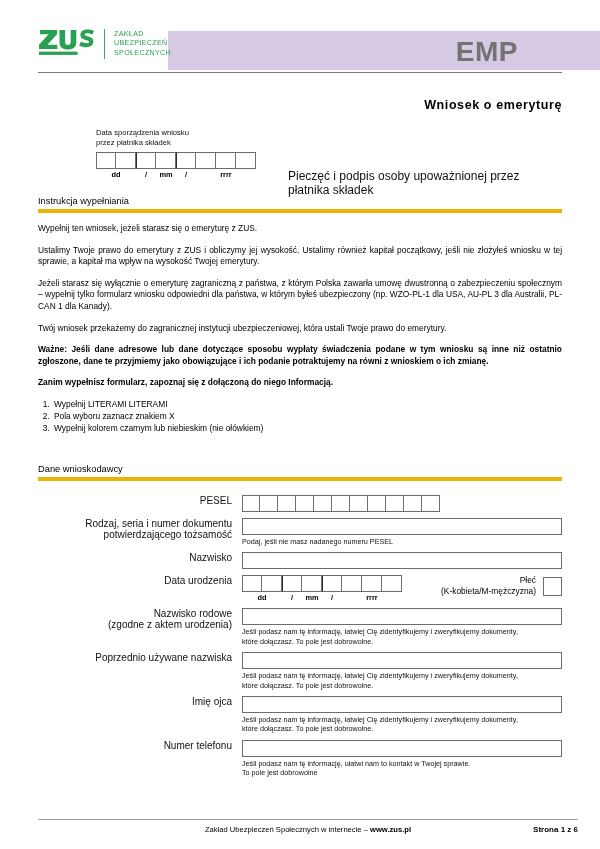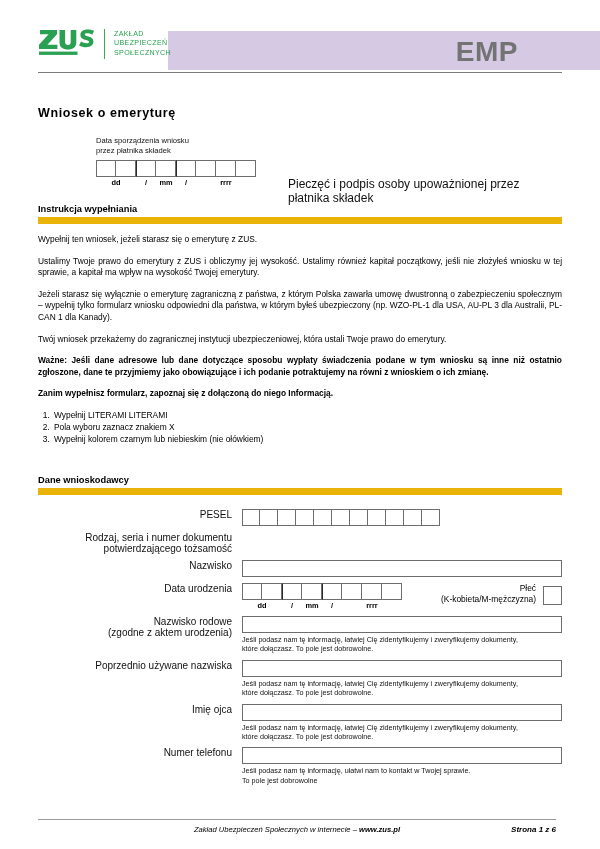--- a/index.html
+++ b/index.html
@@ -82,11 +82,11 @@
 
   
   .form-title {
-    text-align: left;
+    text-align: right;
     font-size: 12.5px;
     font-weight: bold;
     letter-spacing: 0.6px;
-    margin-top: 34px;
+    margin-top: 26px;
   }
 
   

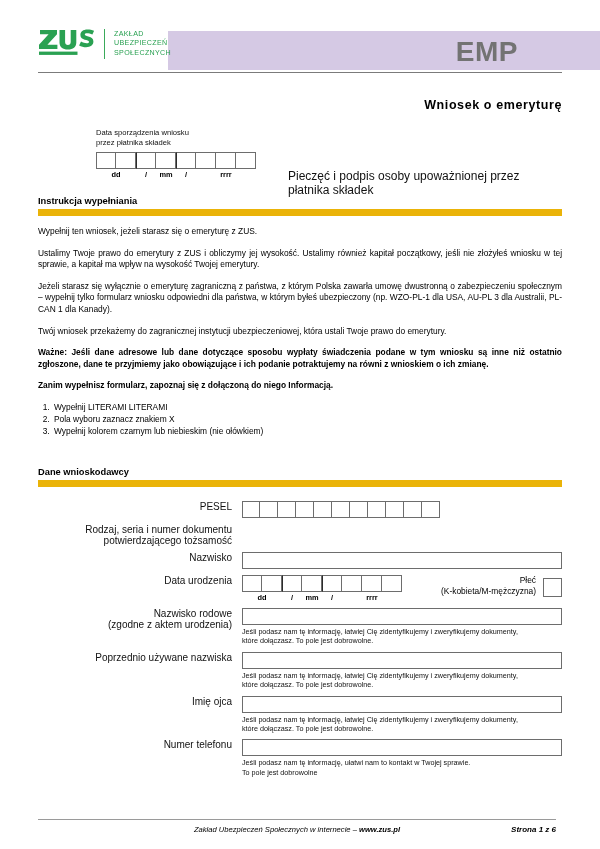--- a/index.html
+++ b/index.html
@@ -145,9 +145,9 @@
   
   .section-head {
     font-size: 9.3px;
-    font-weight: bold;
+    font-weight: normal;
     padding-bottom: 3px;
-    border-bottom: 7px solid #eab308;
+    border-bottom: 4px solid #eab308;
   }
   .sec-instr { margin-top: 12px; }
   .sec-data  { margin-top: 30px; }

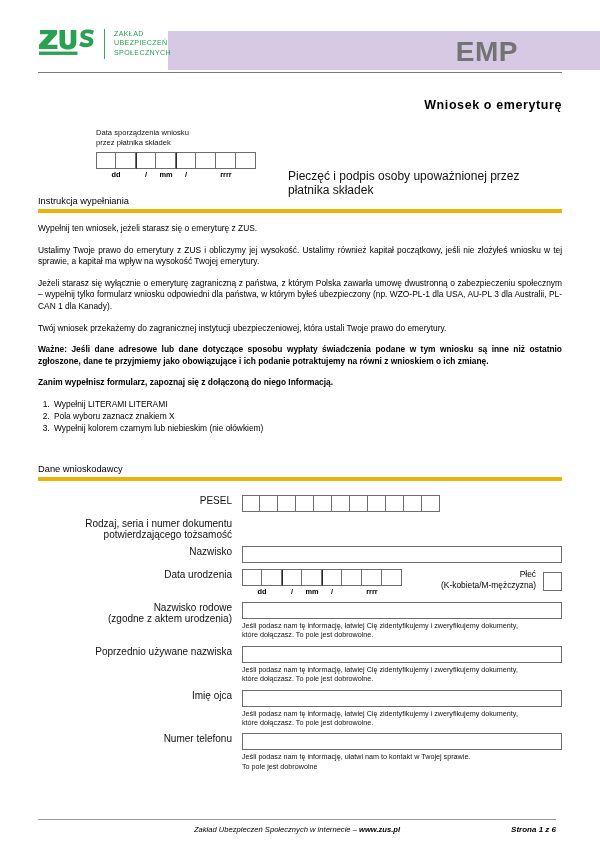--- a/index.html
+++ b/index.html
@@ -367,6 +367,10 @@
         <div>Rodzaj, seria i numer dokumentu</div>
         <div>potwierdzającego tożsamość</div>
       </div>
+      <div class="field-body">
+        <div class="text-box"></div>
+        <div class="hint">Podaj, jeśli nie masz nadanego numeru PESEL</div>
+      </div>
     </div>
 
 

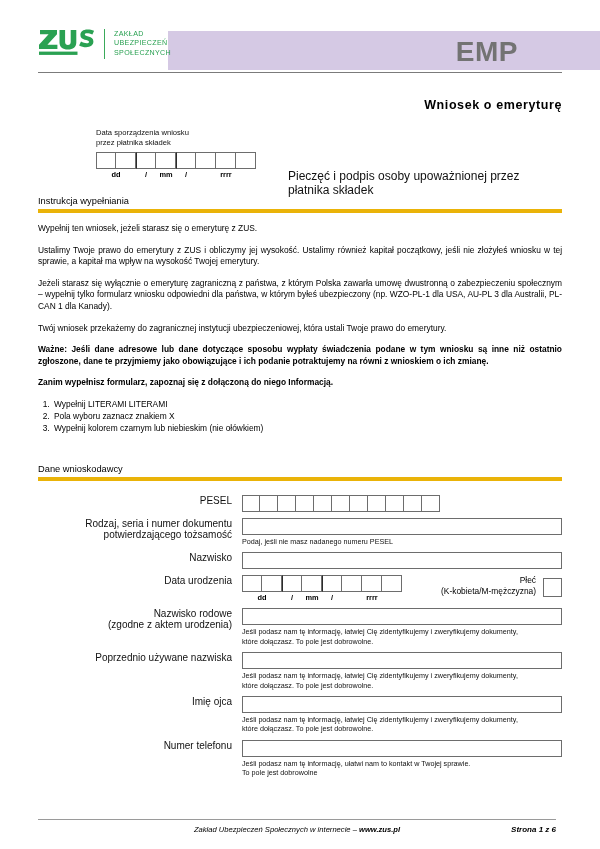--- a/index.html
+++ b/index.html
@@ -219,7 +219,7 @@
   .birth-left { position: relative; width: 168px; }
   .sex-wrap {
     display: flex;
-    align-items: flex-end;
+    align-items: center;
     gap: 7px;
   }
   .sex-label {

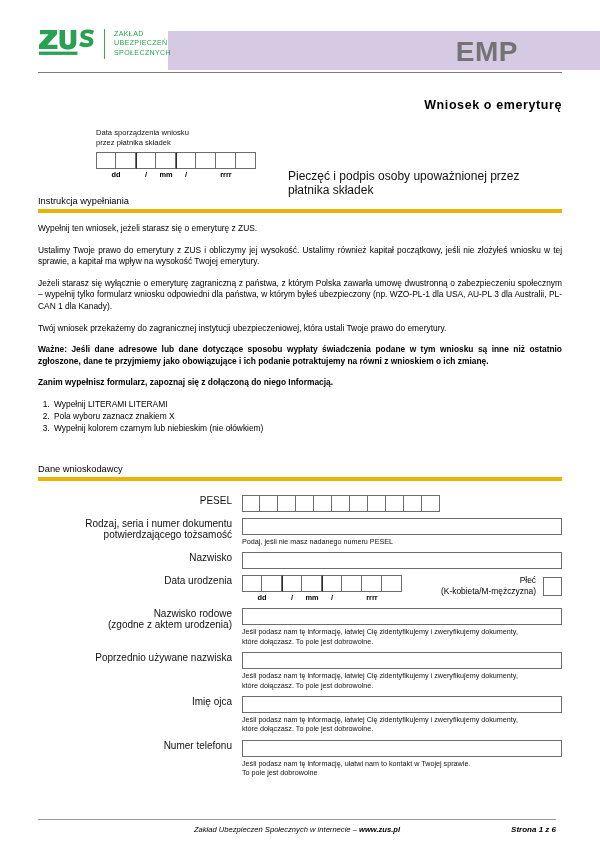--- a/index.html
+++ b/index.html
@@ -240,9 +240,8 @@
   .footer {
     position: absolute;
     left: 38px;
-    right: 44px;
+    right: 22px;
     bottom: 32px;
-    font-style: italic;
   }
   .footer-rule { border-top: 1px solid #9a9a9a; }
   .footer-inner {

